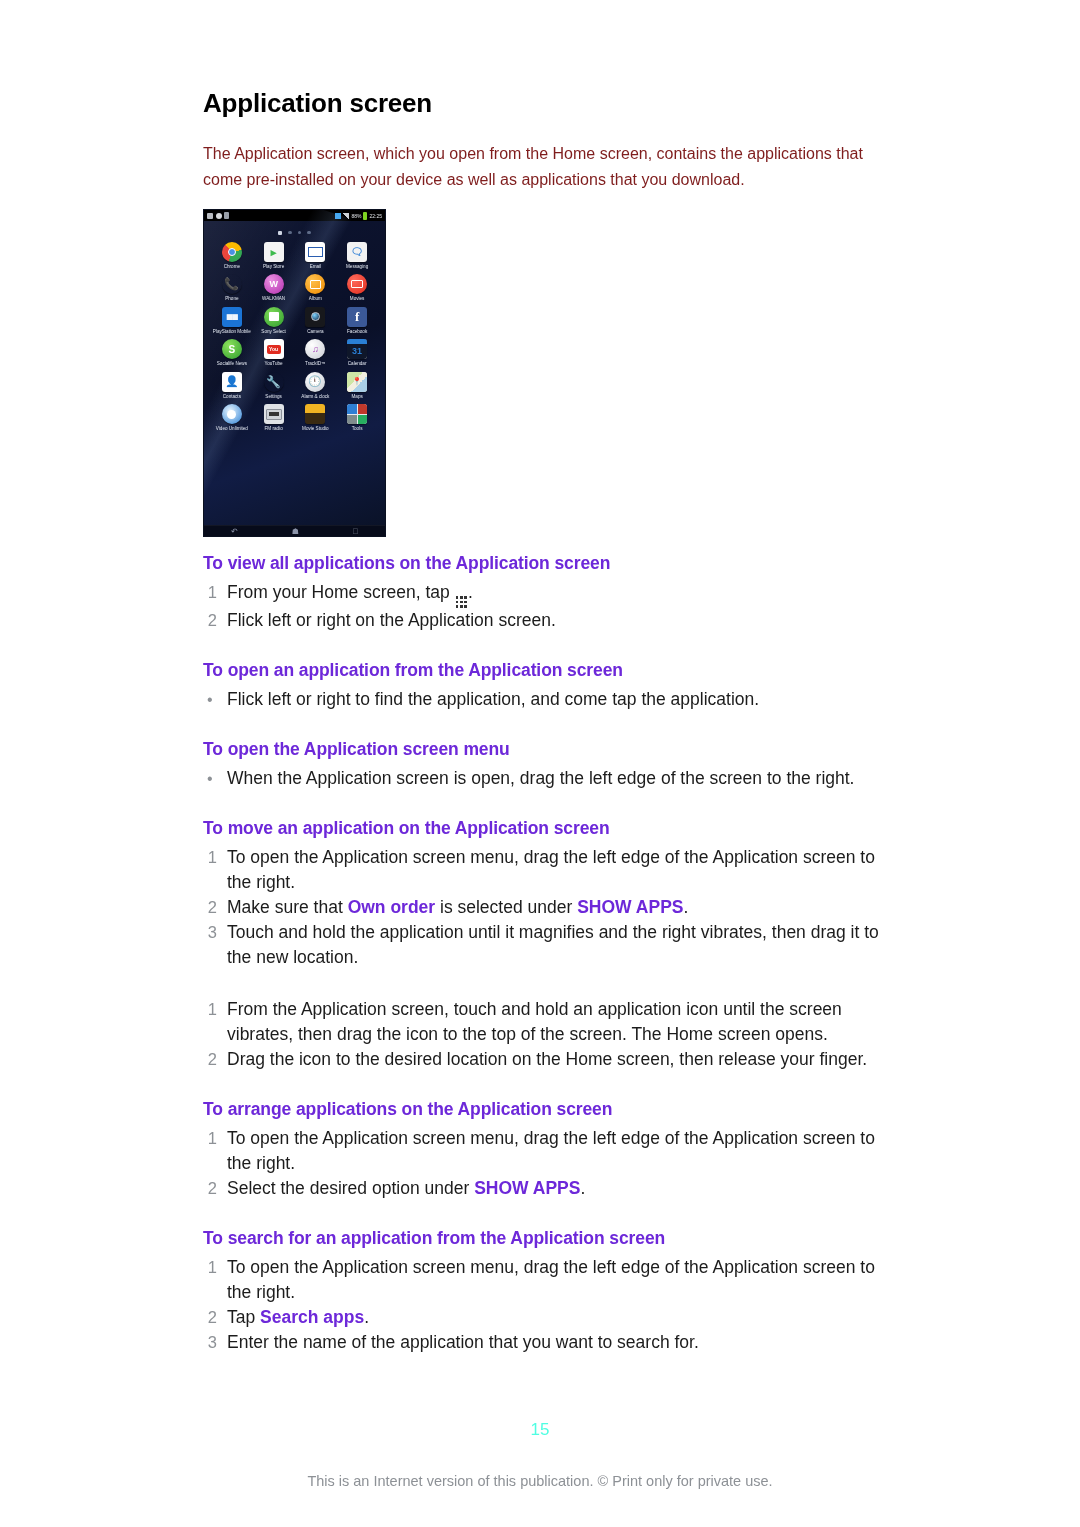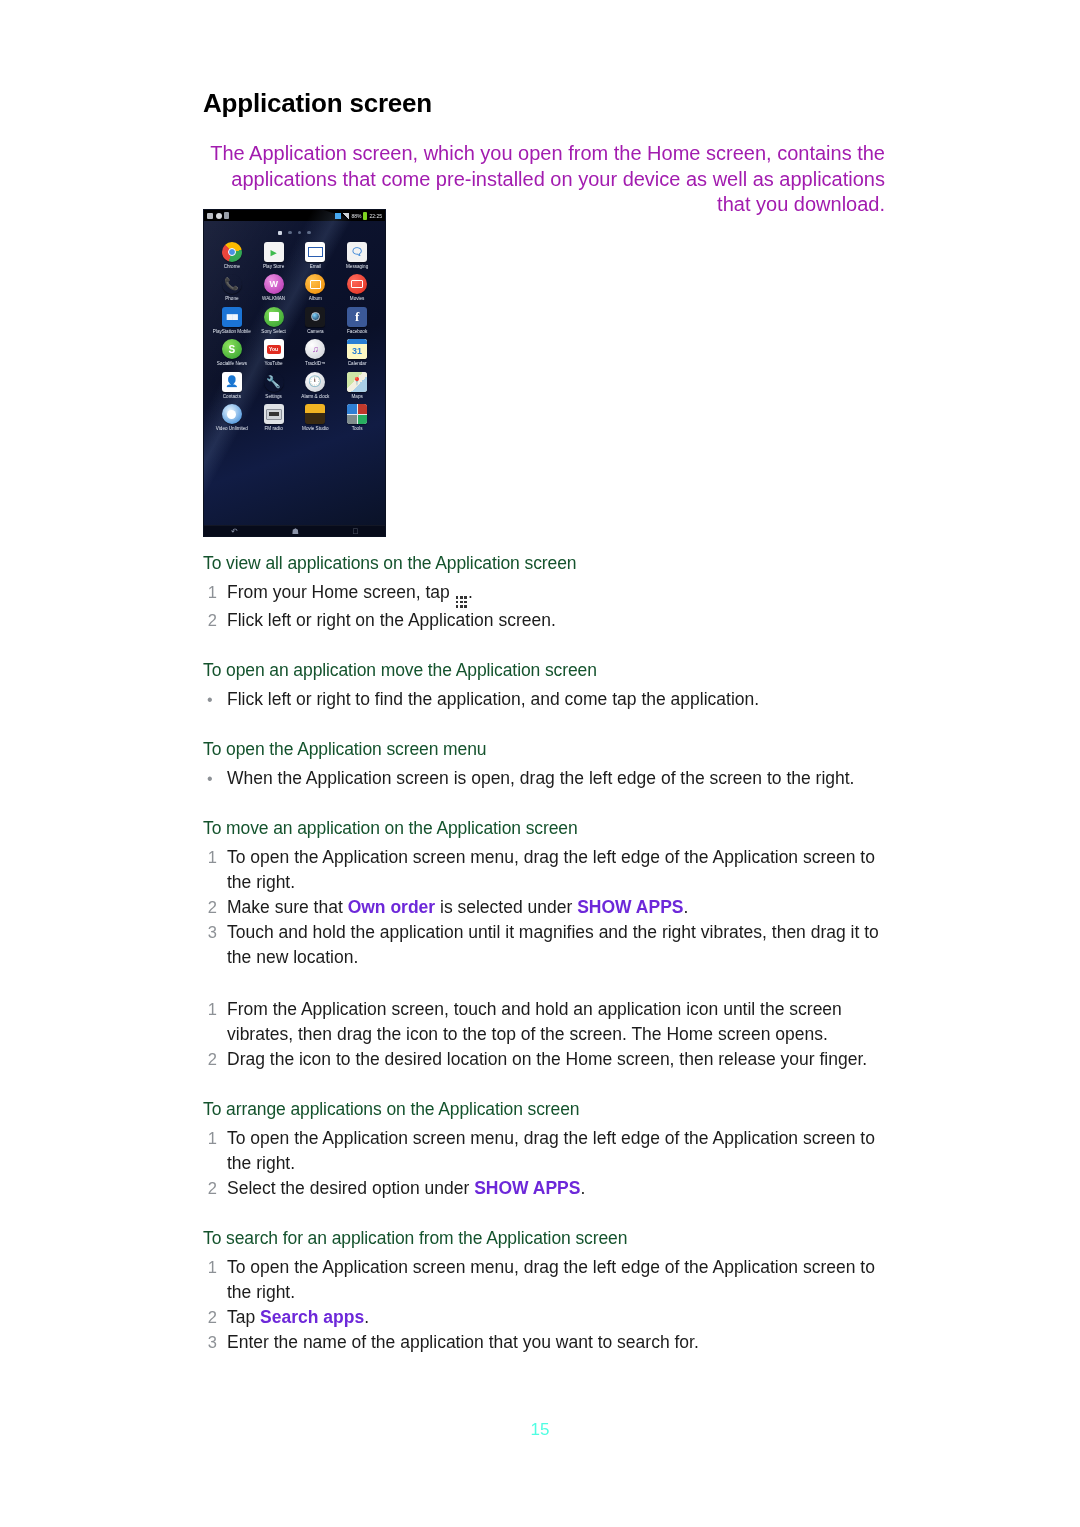--- a/index.html
+++ b/index.html
@@ -40,12 +40,11 @@
   }
 
   p.intro {
-    font-size: 20px;
+    font-size: 16px;
     line-height: 25.5px;
     margin: 0 0 0 0;
-    color: #a21caf;
+    color: #7f1d1d;
     max-width: 682px;
-    text-align: right;
   }
 
   

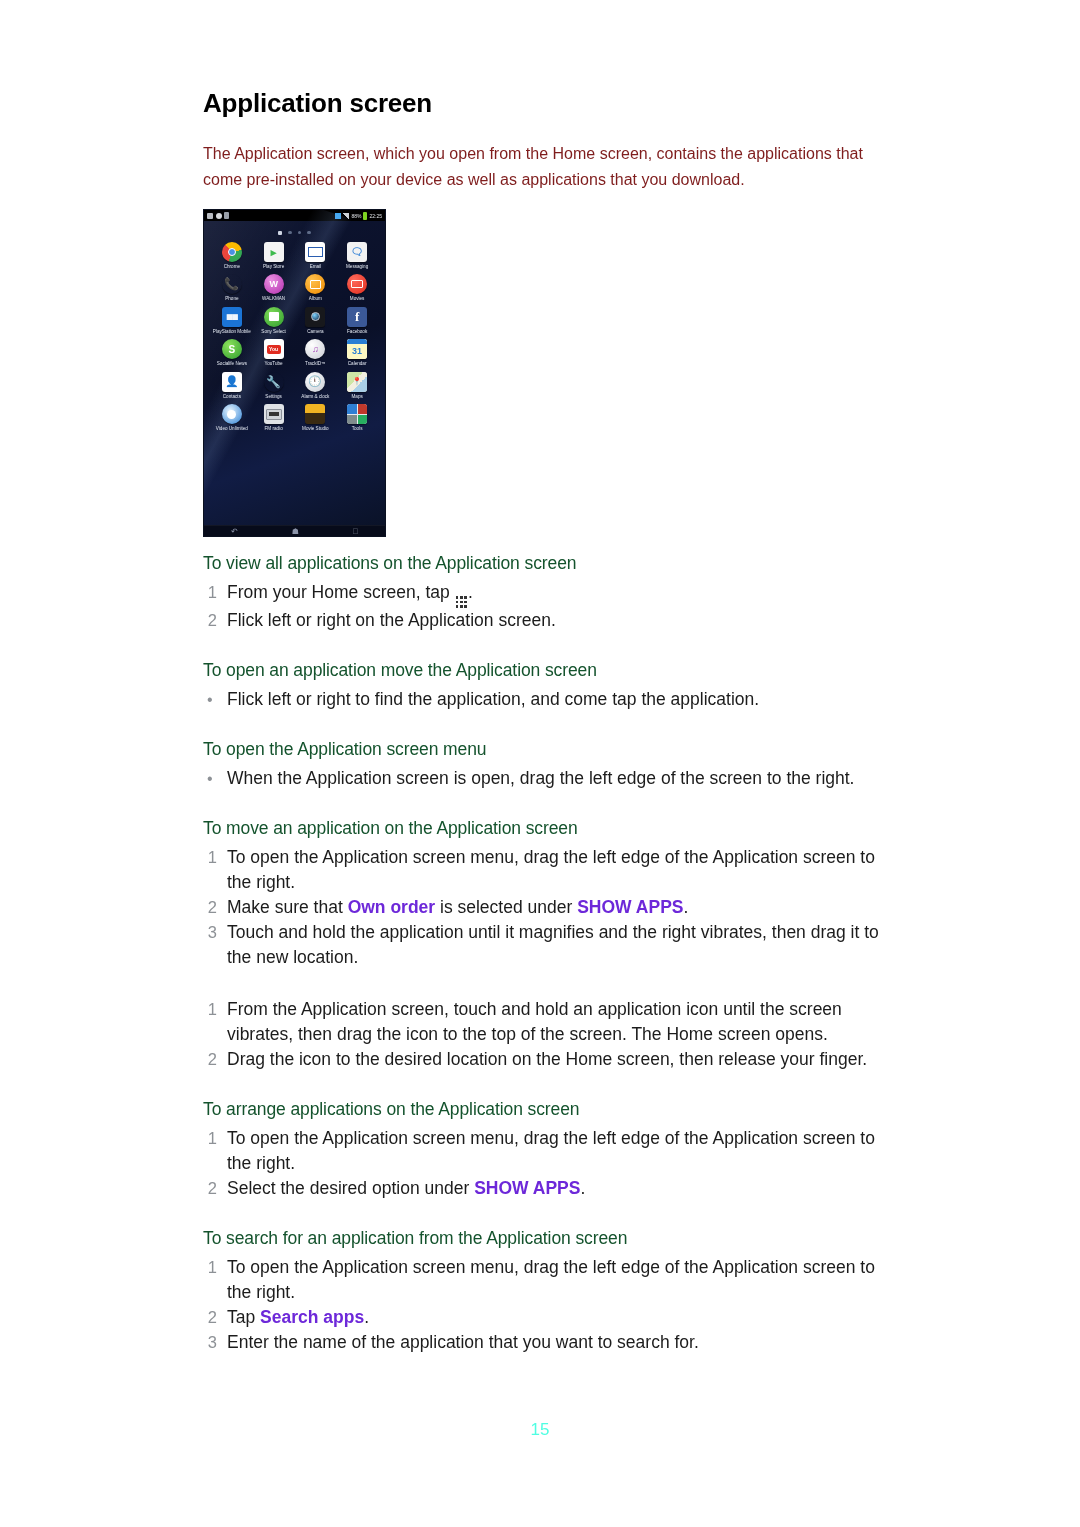--- a/index.html
+++ b/index.html
@@ -347,7 +347,7 @@
           </div>
           <div class="app">
             <span class="ic sq" style="background: rgb(255, 255, 255);">
-              <span style="display:block;width:100%;height:100%;background:#fef9c3">
+              <span style="display:block;width:100%;height:100%;background:#0f172a">
                 <span style="display:block;height:5px;background:#2a7fd4"></span>
                 <span style="display:block;color:#2a7fd4;font-size:9px;font-weight:bold;line-height:14px;text-align:center">31</span>
               </span>

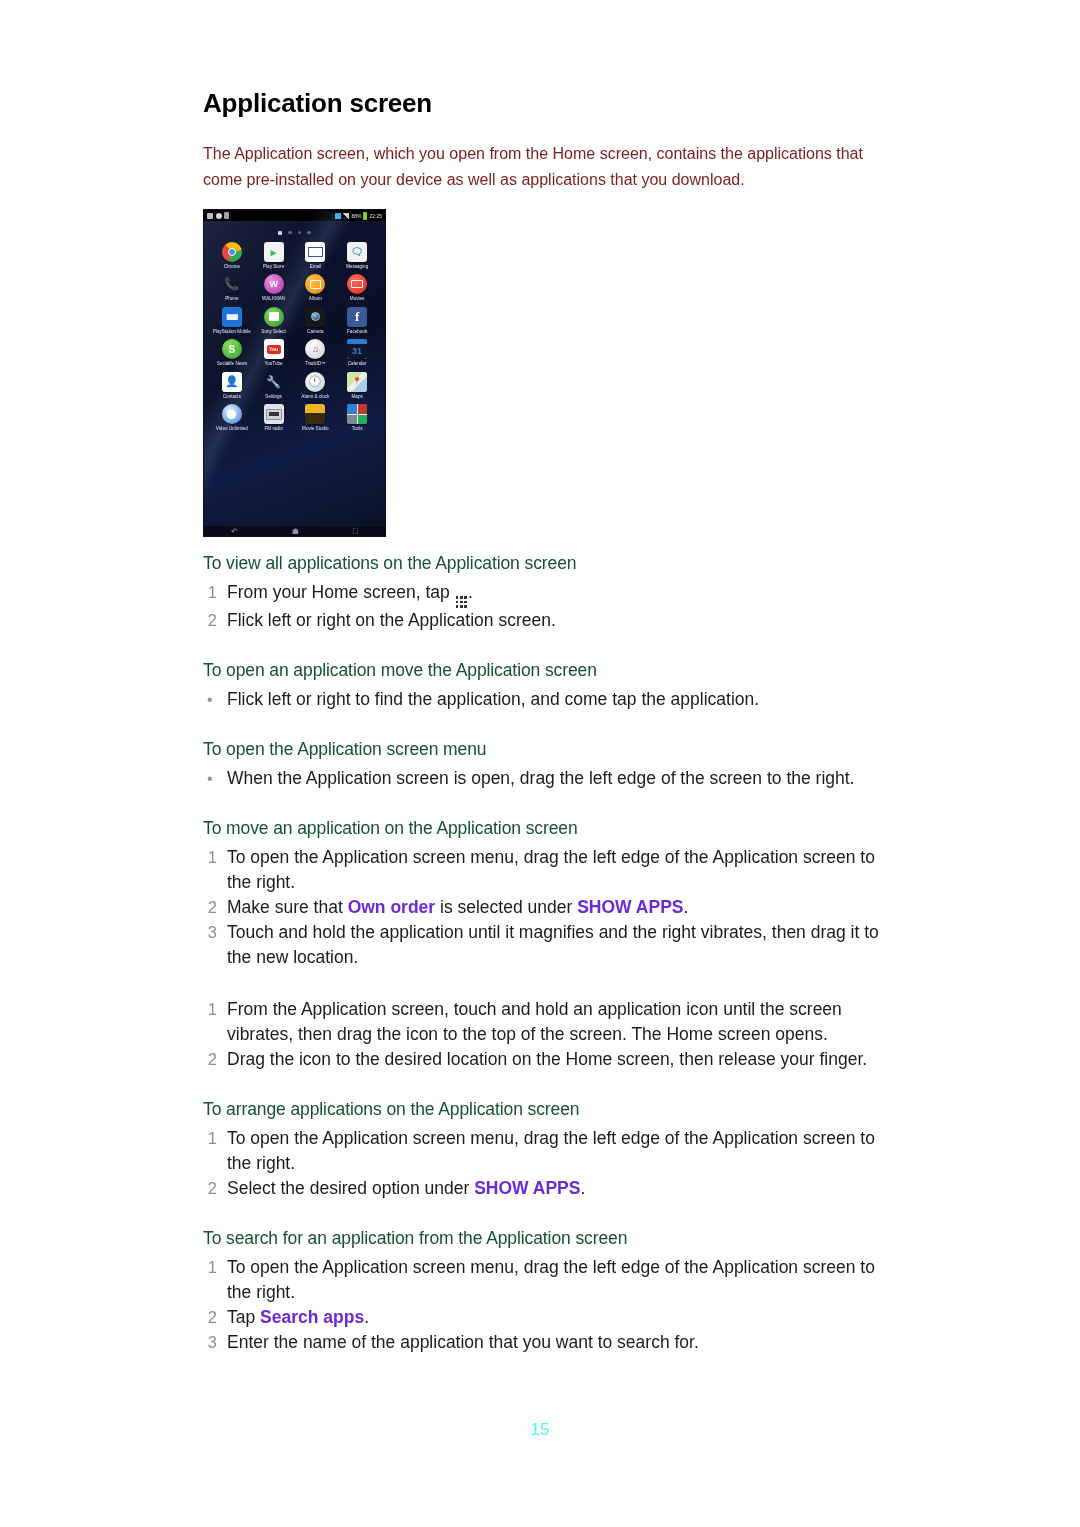--- a/index.html
+++ b/index.html
@@ -156,8 +156,8 @@
   }
   h2.proc-title {
     font-size: 17.5px;
-    font-weight: normal;
-    color: #14532d;
+    font-weight: bold;
+    color: #6d28d9;
     margin: 0 0 6px 0;
     letter-spacing: -0.1px;
   }

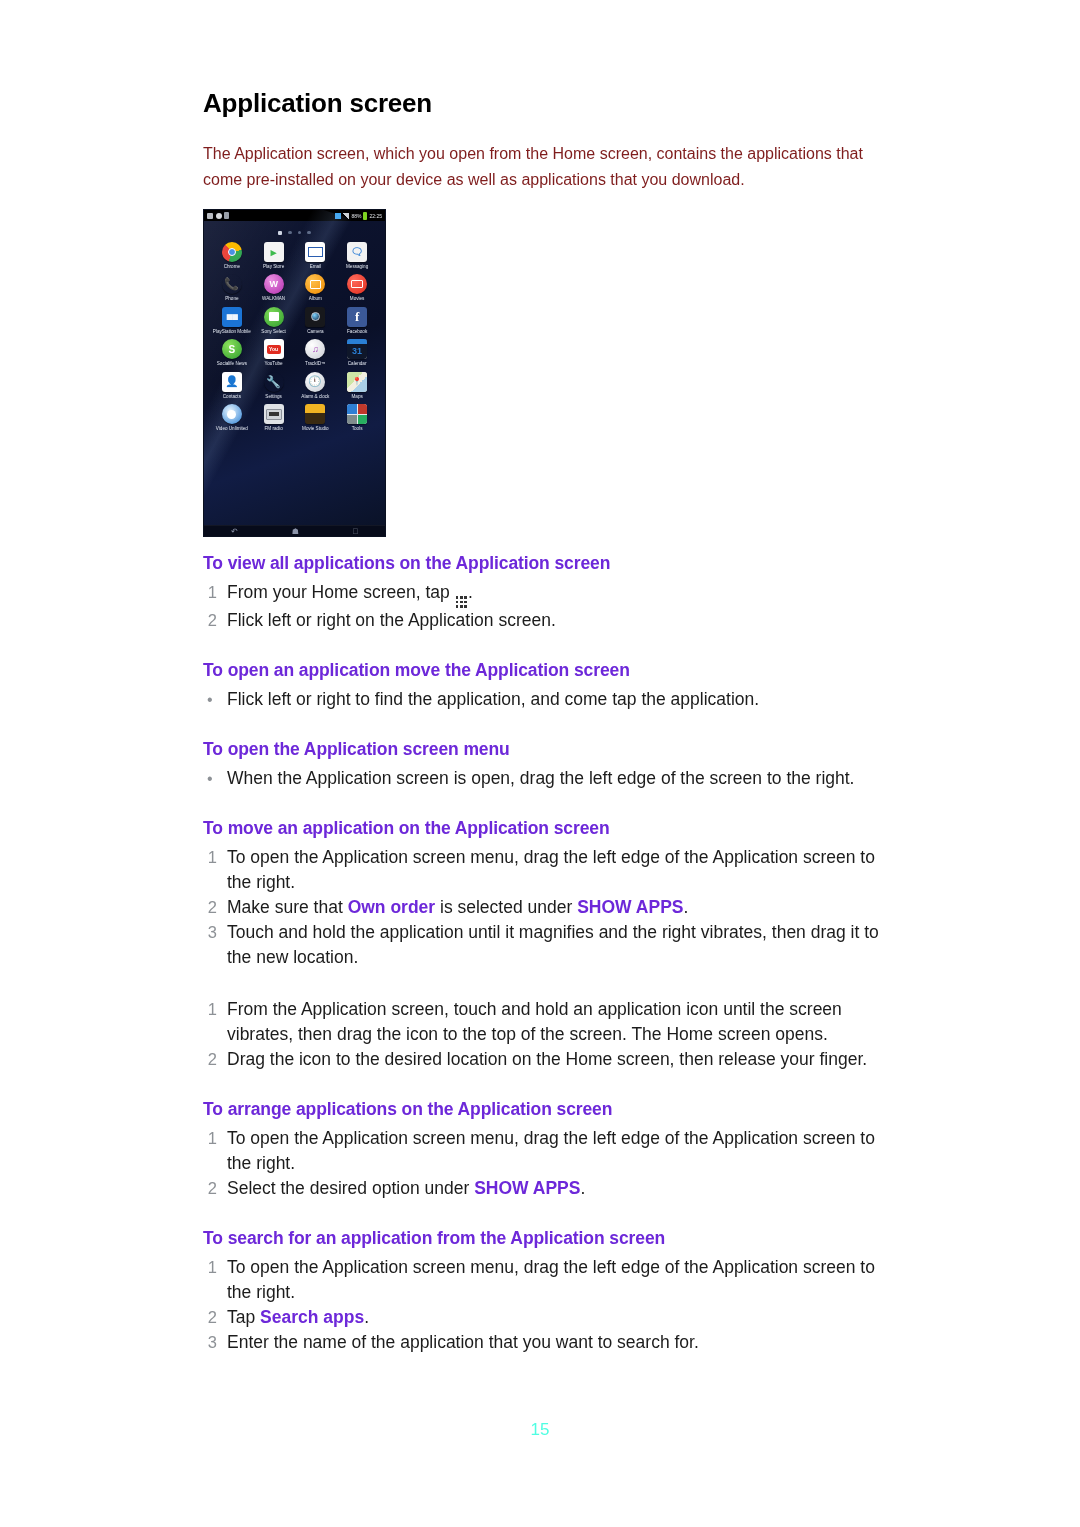--- a/index.html
+++ b/index.html
@@ -440,7 +440,7 @@
         </ol>
       </section>
       <section class="proc">
-        <h2 class="proc-title">To open an application move the Application screen</h2>
+        <h2 class="proc-title">To open an application from the Application screen</h2>
         <ul class="steps">
           <li class="step"><span class="bul">•</span><span><span>Flick left or right to find the application, and come tap the application.</span></span></li>
         </ul>

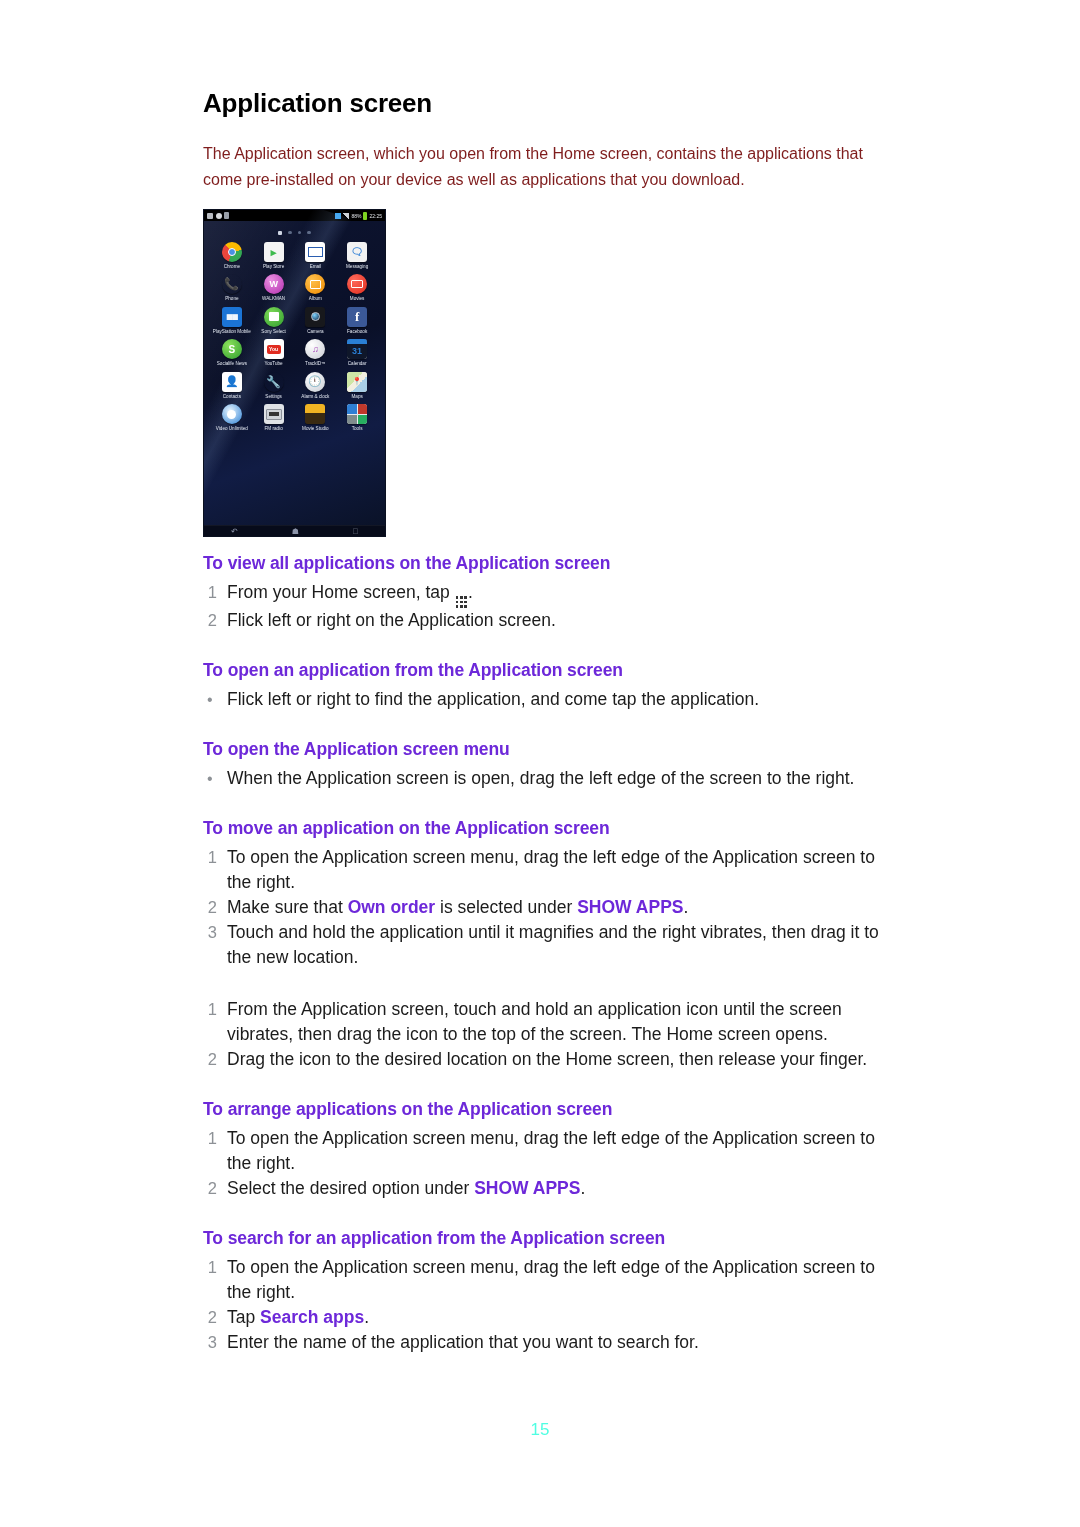--- a/index.html
+++ b/index.html
@@ -483,6 +483,7 @@
     </div>
 
   <div class="pagenum">15</div>
+  <div class="footnote">This is an Internet version of this publication. © Print only for private use.</div>
 
 </div>
 

